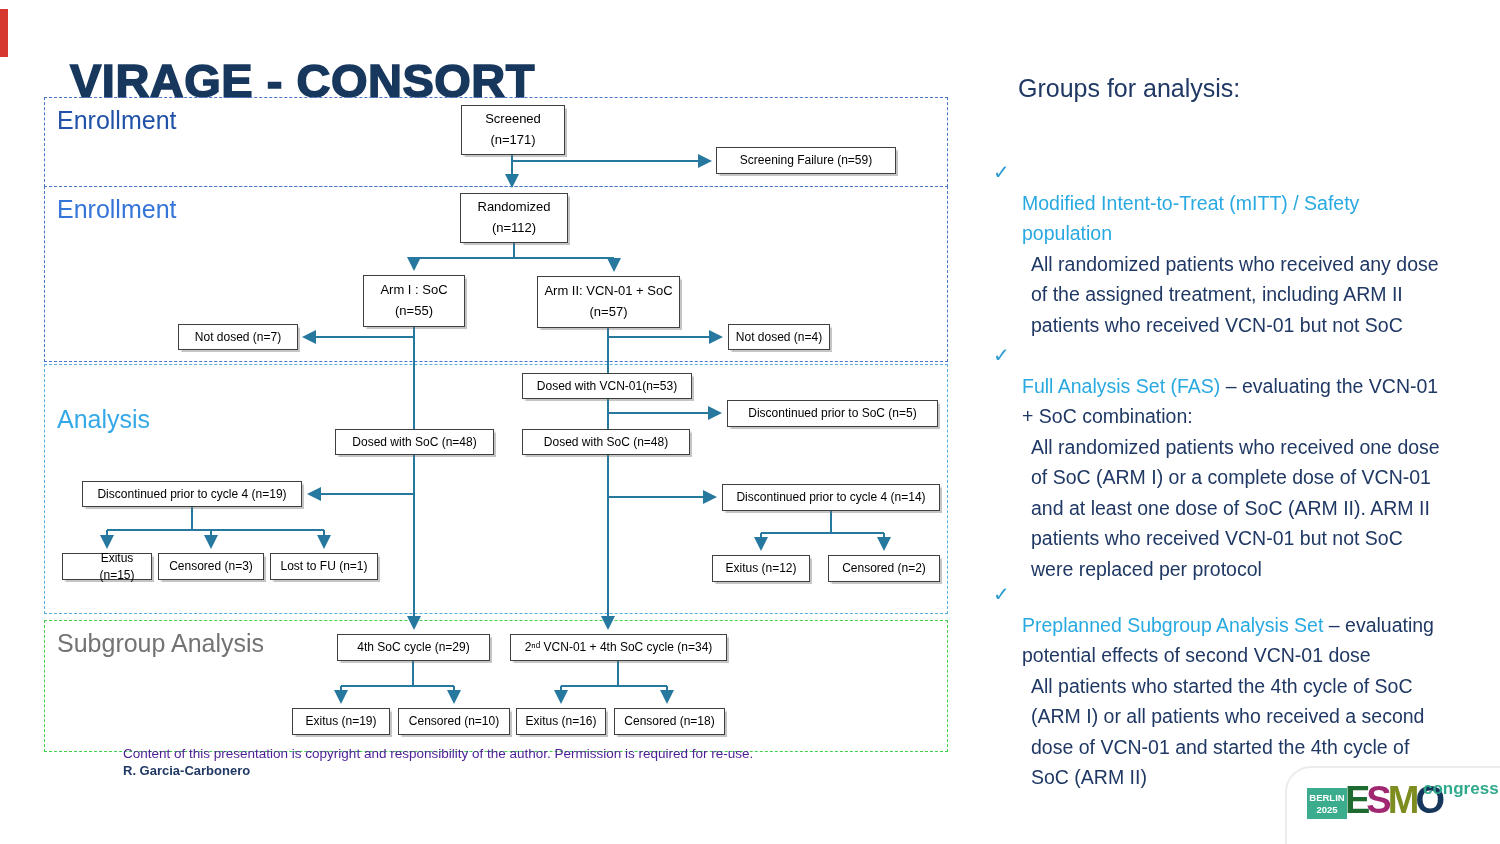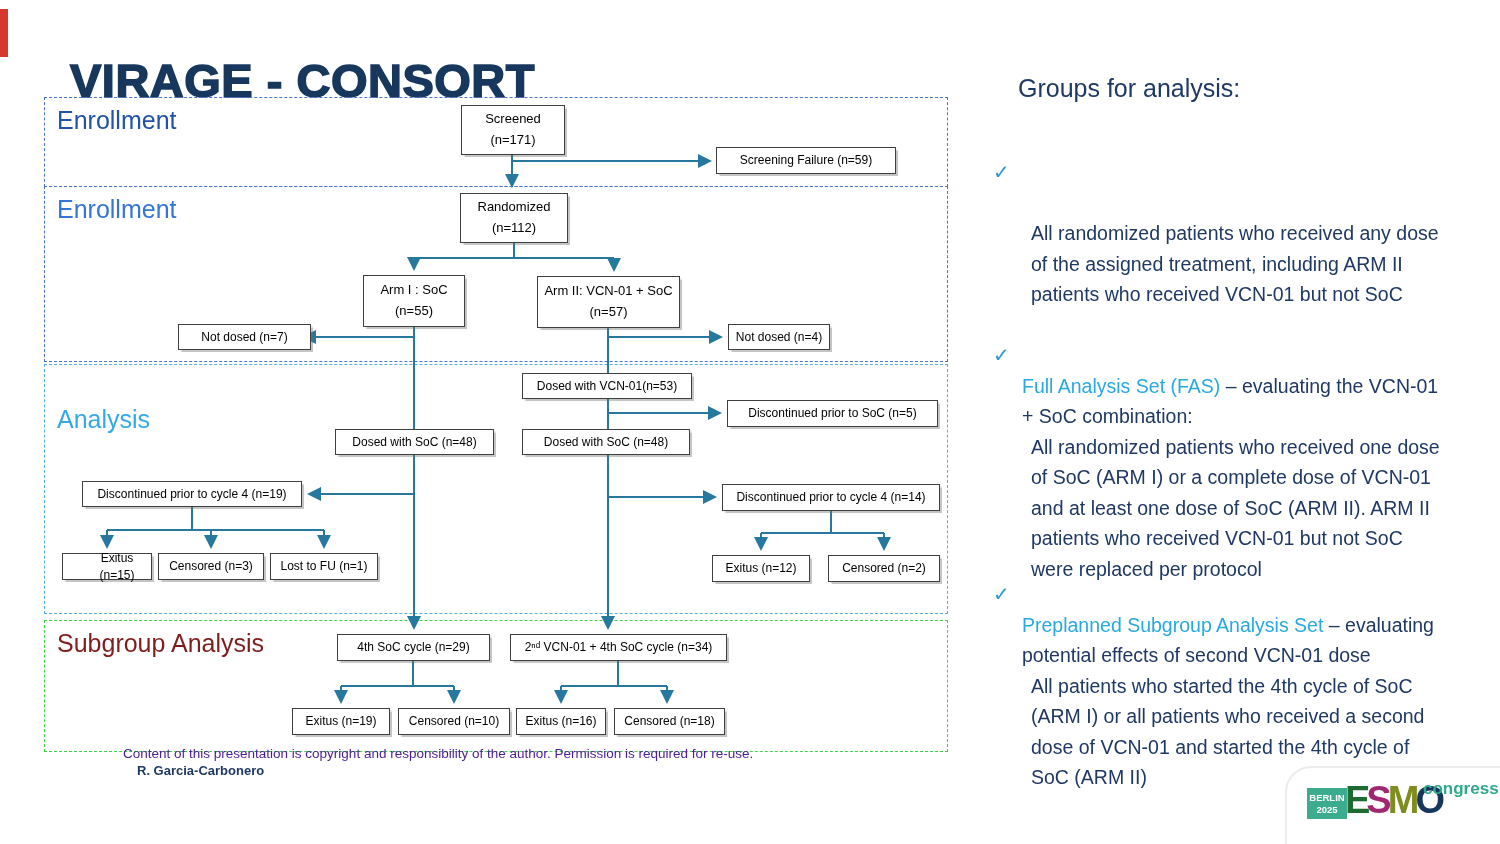--- a/index.html
+++ b/index.html
@@ -151,7 +151,8 @@
 <div class="bullet" style="top:157px;">
   <span class="check">✓</span>
   <div>
-    <span class="b-dark"></span>
+    <span class="b-blue">Modified Intent-to-Treat (mITT) / Safety
+population</span><span class="b-dark"></span>
     <div class="b-body">All randomized patients who received any dose
 of the assigned treatment, including ARM II
 patients who received VCN-01 but not SoC</div>

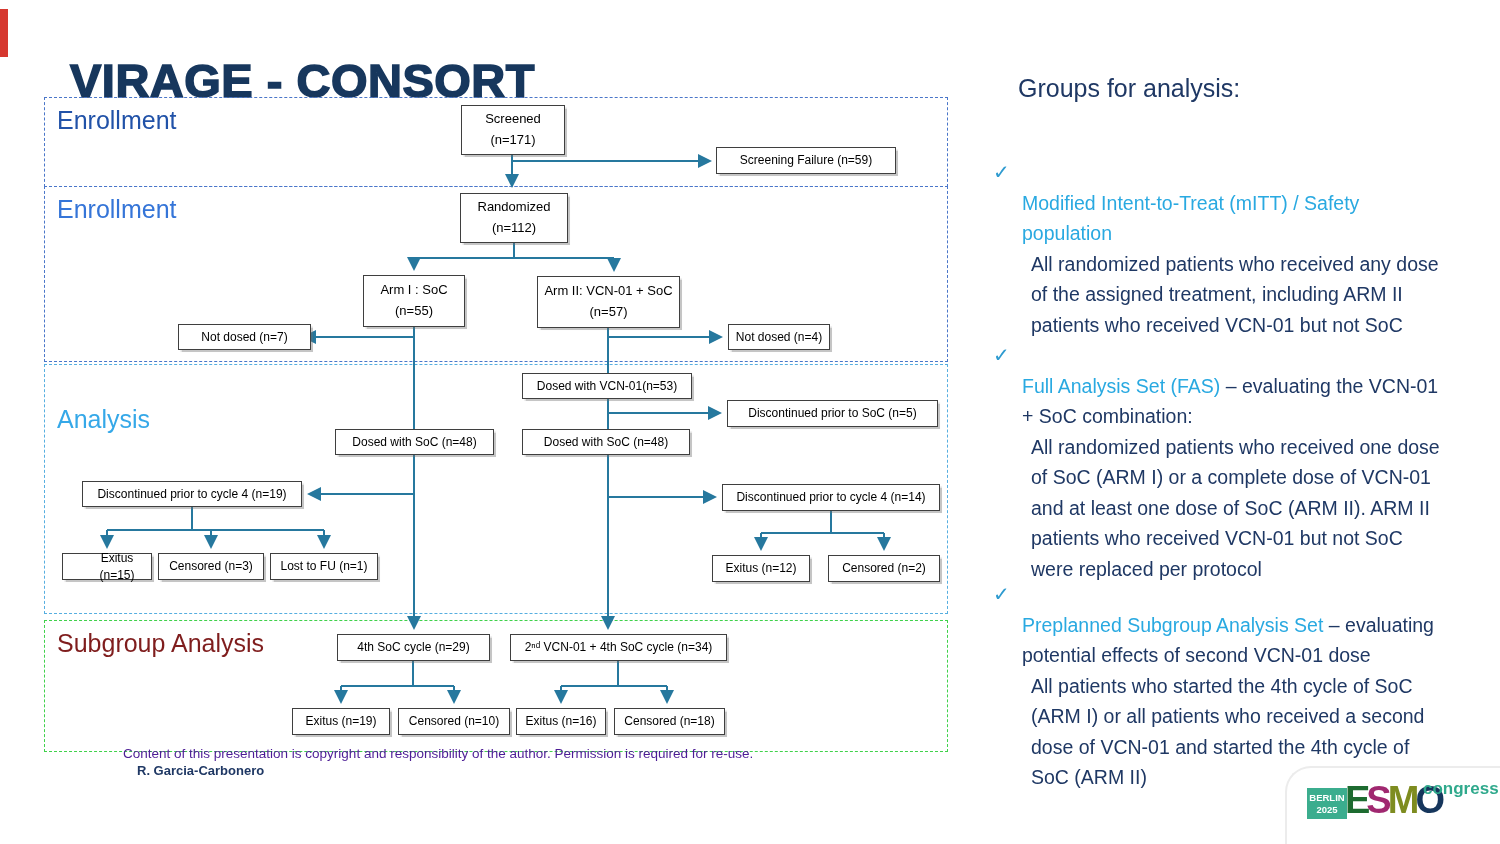--- a/index.html
+++ b/index.html
@@ -126,7 +126,7 @@
 (n=55)</div>
 <div class="fbox fbox-lg" style="left:537px;top:276px;width:143px;height:52px;">Arm II: VCN-01 + SoC
 (n=57)</div>
-<div class="fbox" style="left:178px;top:324px;width:133px;height:26px;">Not dosed (n=7)</div>
+<div class="fbox" style="left:178px;top:324px;width:120px;height:26px;">Not dosed (n=7)</div>
 <div class="fbox" style="left:728px;top:324px;width:102px;height:26px;">Not dosed (n=4)</div>
 <div class="fbox" style="left:522px;top:373px;width:170px;height:26px;">Dosed with VCN-01(n=53)</div>
 <div class="fbox" style="left:727px;top:400px;width:211px;height:27px;">Discontinued prior to SoC (n=5)</div>

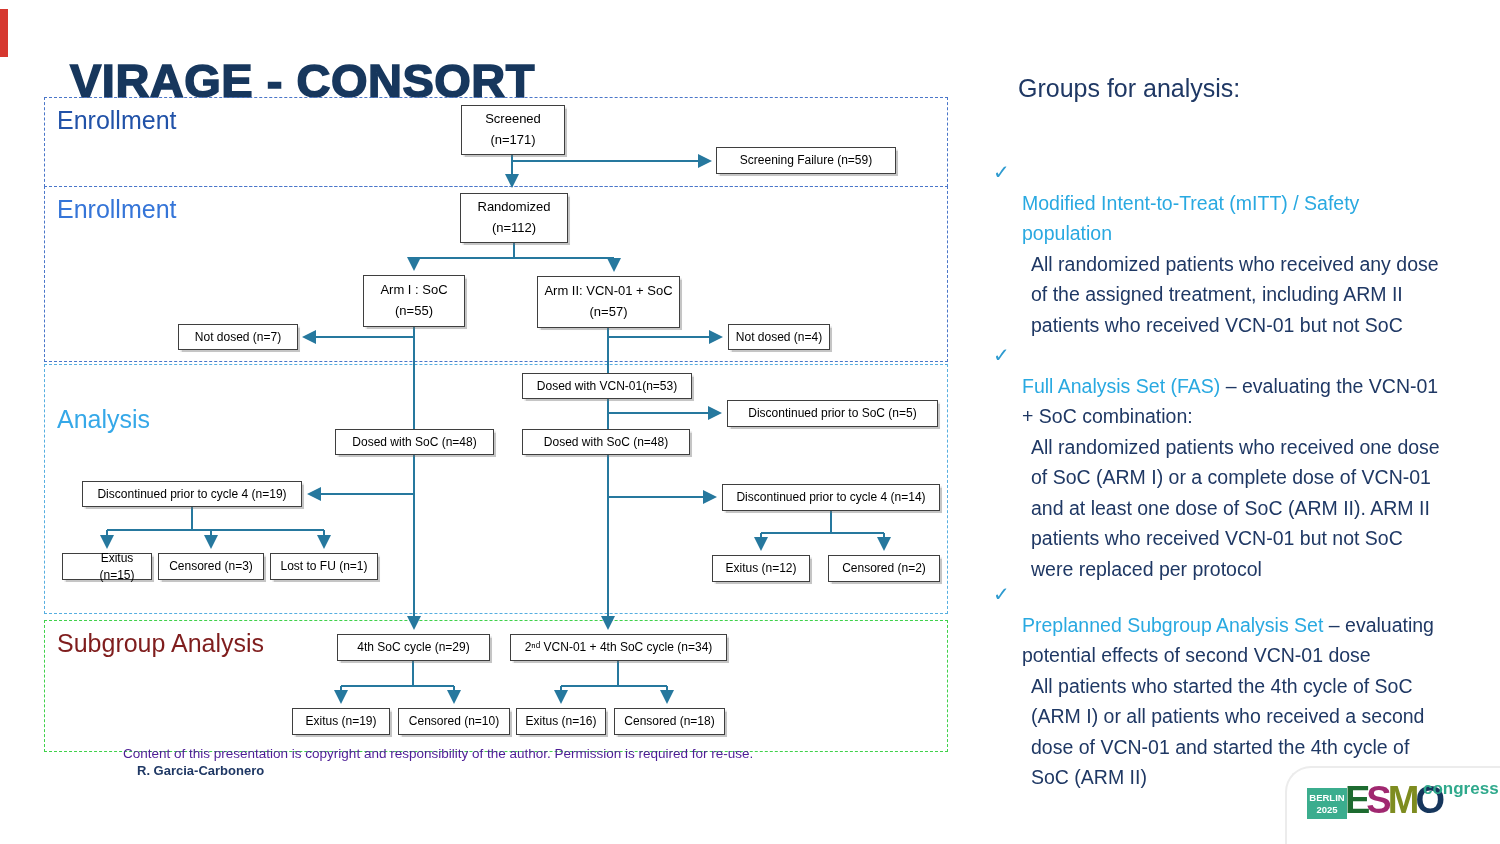--- a/index.html
+++ b/index.html
@@ -24,7 +24,7 @@
   .sec-analysis{left:44px;top:364px;width:904px;height:250px;border-color:#56AEE0;}
   .sec-analysis .sec-label{color:#35A8E8;margin-top:32px;}
   .sec-subgroup{left:44px;top:620px;width:904px;height:132px;border-color:#3FD24A;}
-  .sec-subgroup .sec-label{color:#7f1d1d;}
+  .sec-subgroup .sec-label{color:#737373;}
   
   .fbox{
     position:absolute;background:#fff;border:1.4px solid #3f3f3f;box-sizing:border-box;

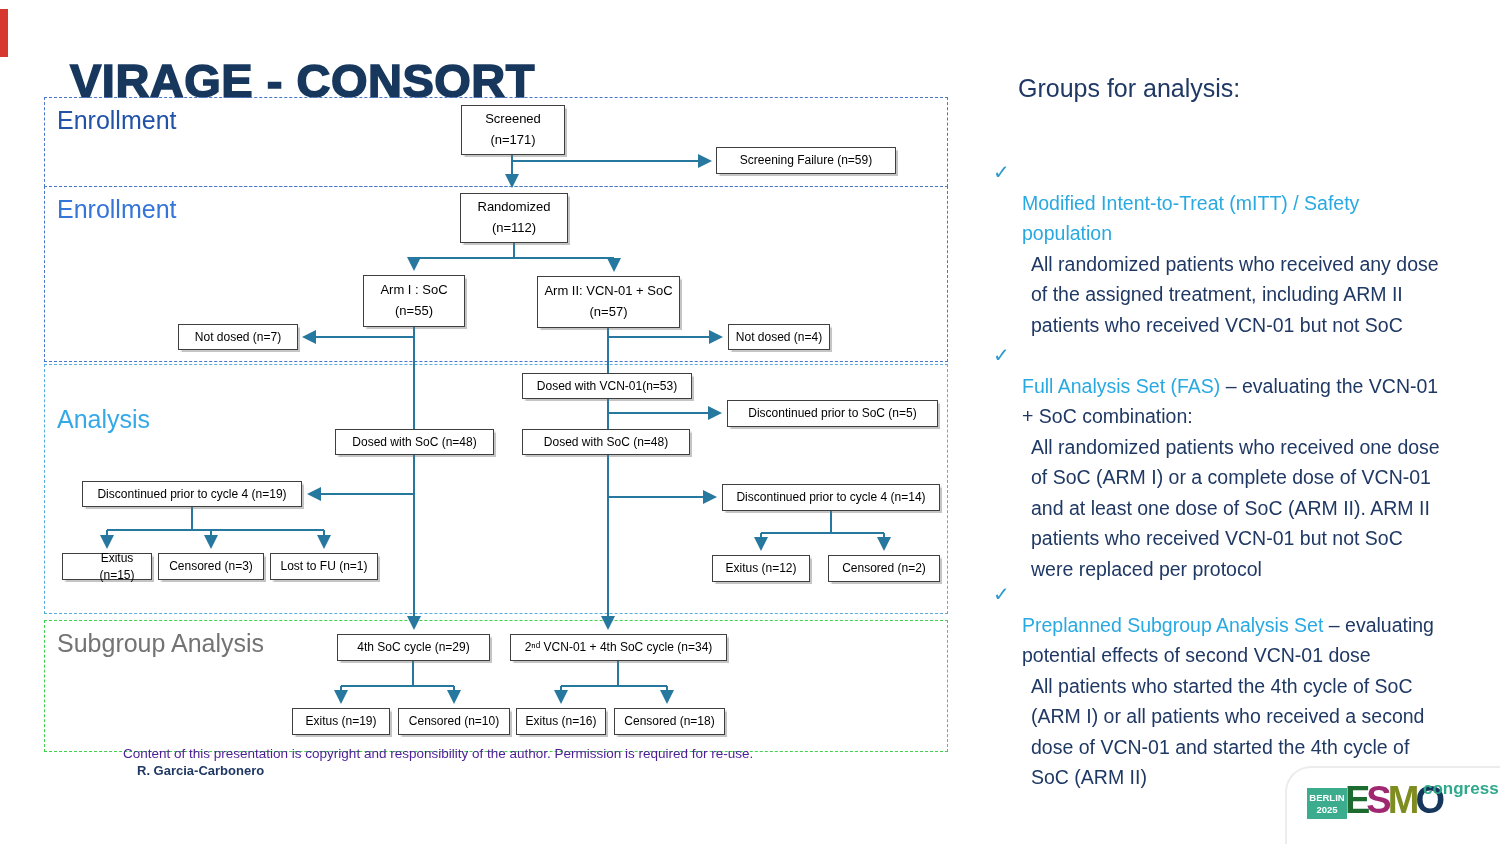--- a/index.html
+++ b/index.html
@@ -43,7 +43,7 @@
   .b-dark{color:#1F3864;}
   .b-body{color:#1F3864;margin-left:9px;}
   
-  .author{position:absolute;left:123px;top:763px;font-size:13px;font-weight:bold;color:#1F3864;margin-left:14px;}
+  .author{position:absolute;left:123px;top:763px;font-size:13px;font-weight:bold;color:#1F3864;}
   .copyright{position:absolute;left:123px;top:746px;font-size:13.5px;color:#4c1d95;}
   
   .esmo-card{position:absolute;left:1285px;top:766px;width:215px;height:78px;background:#fff;

